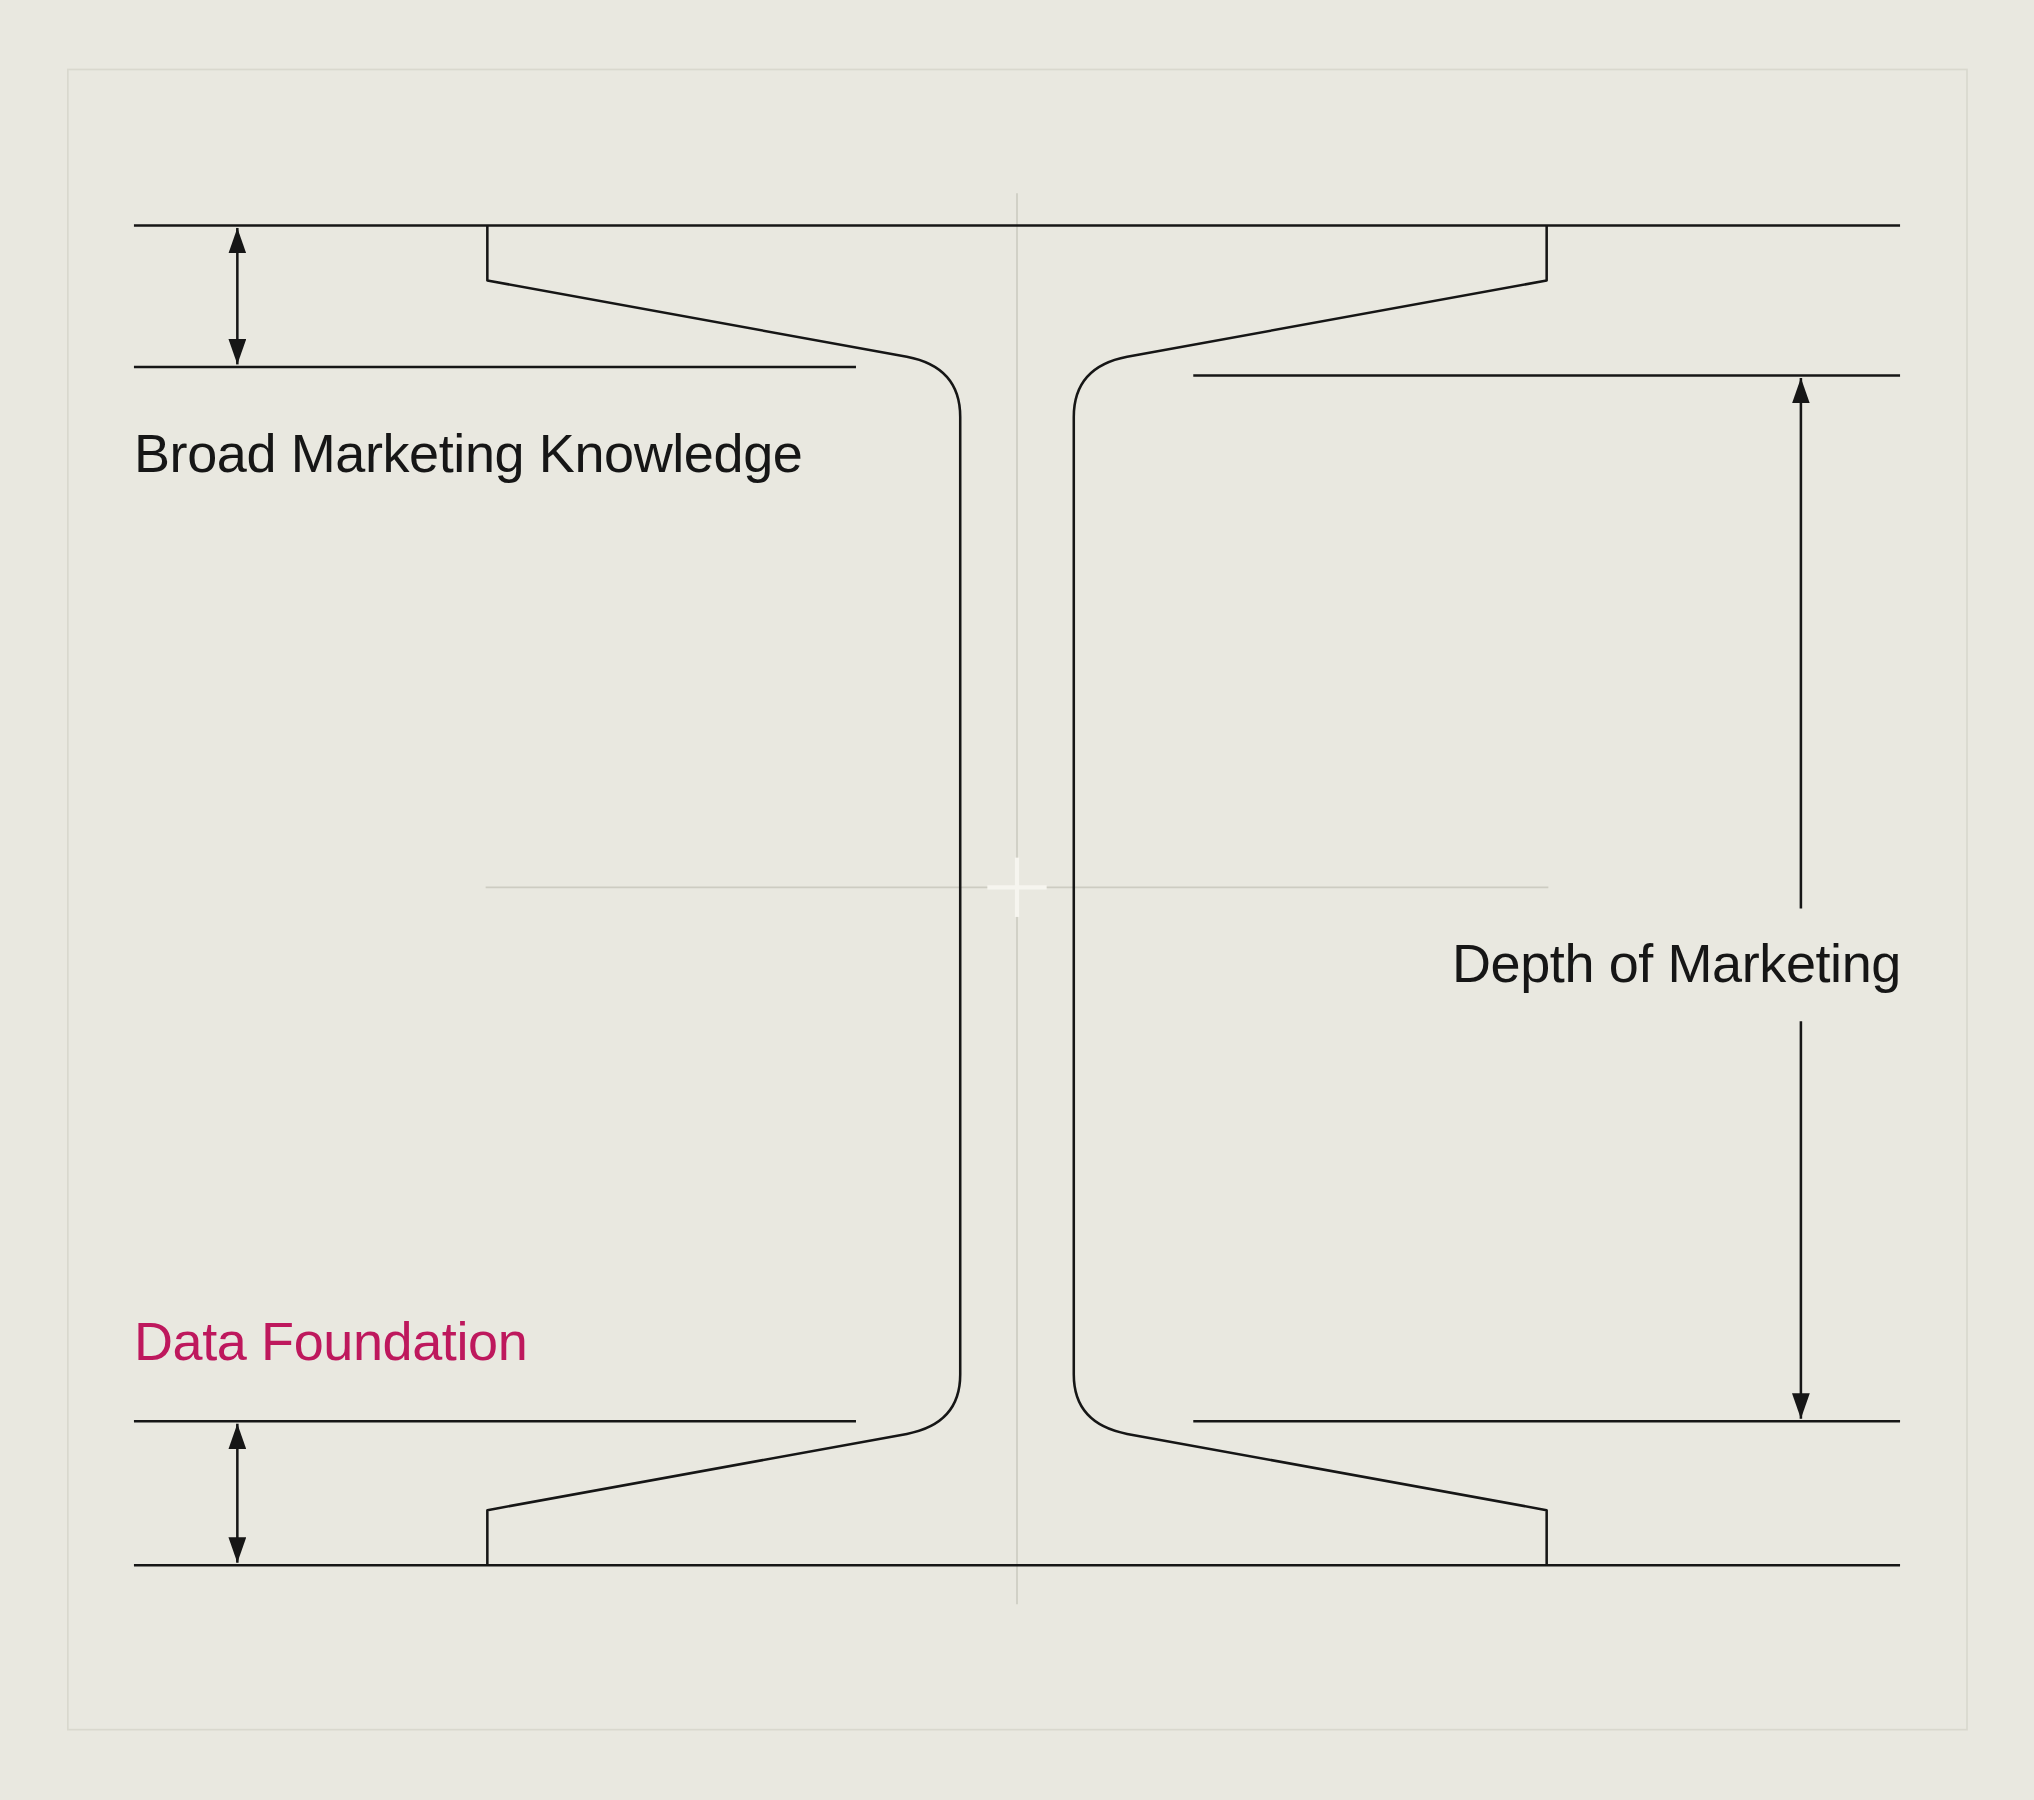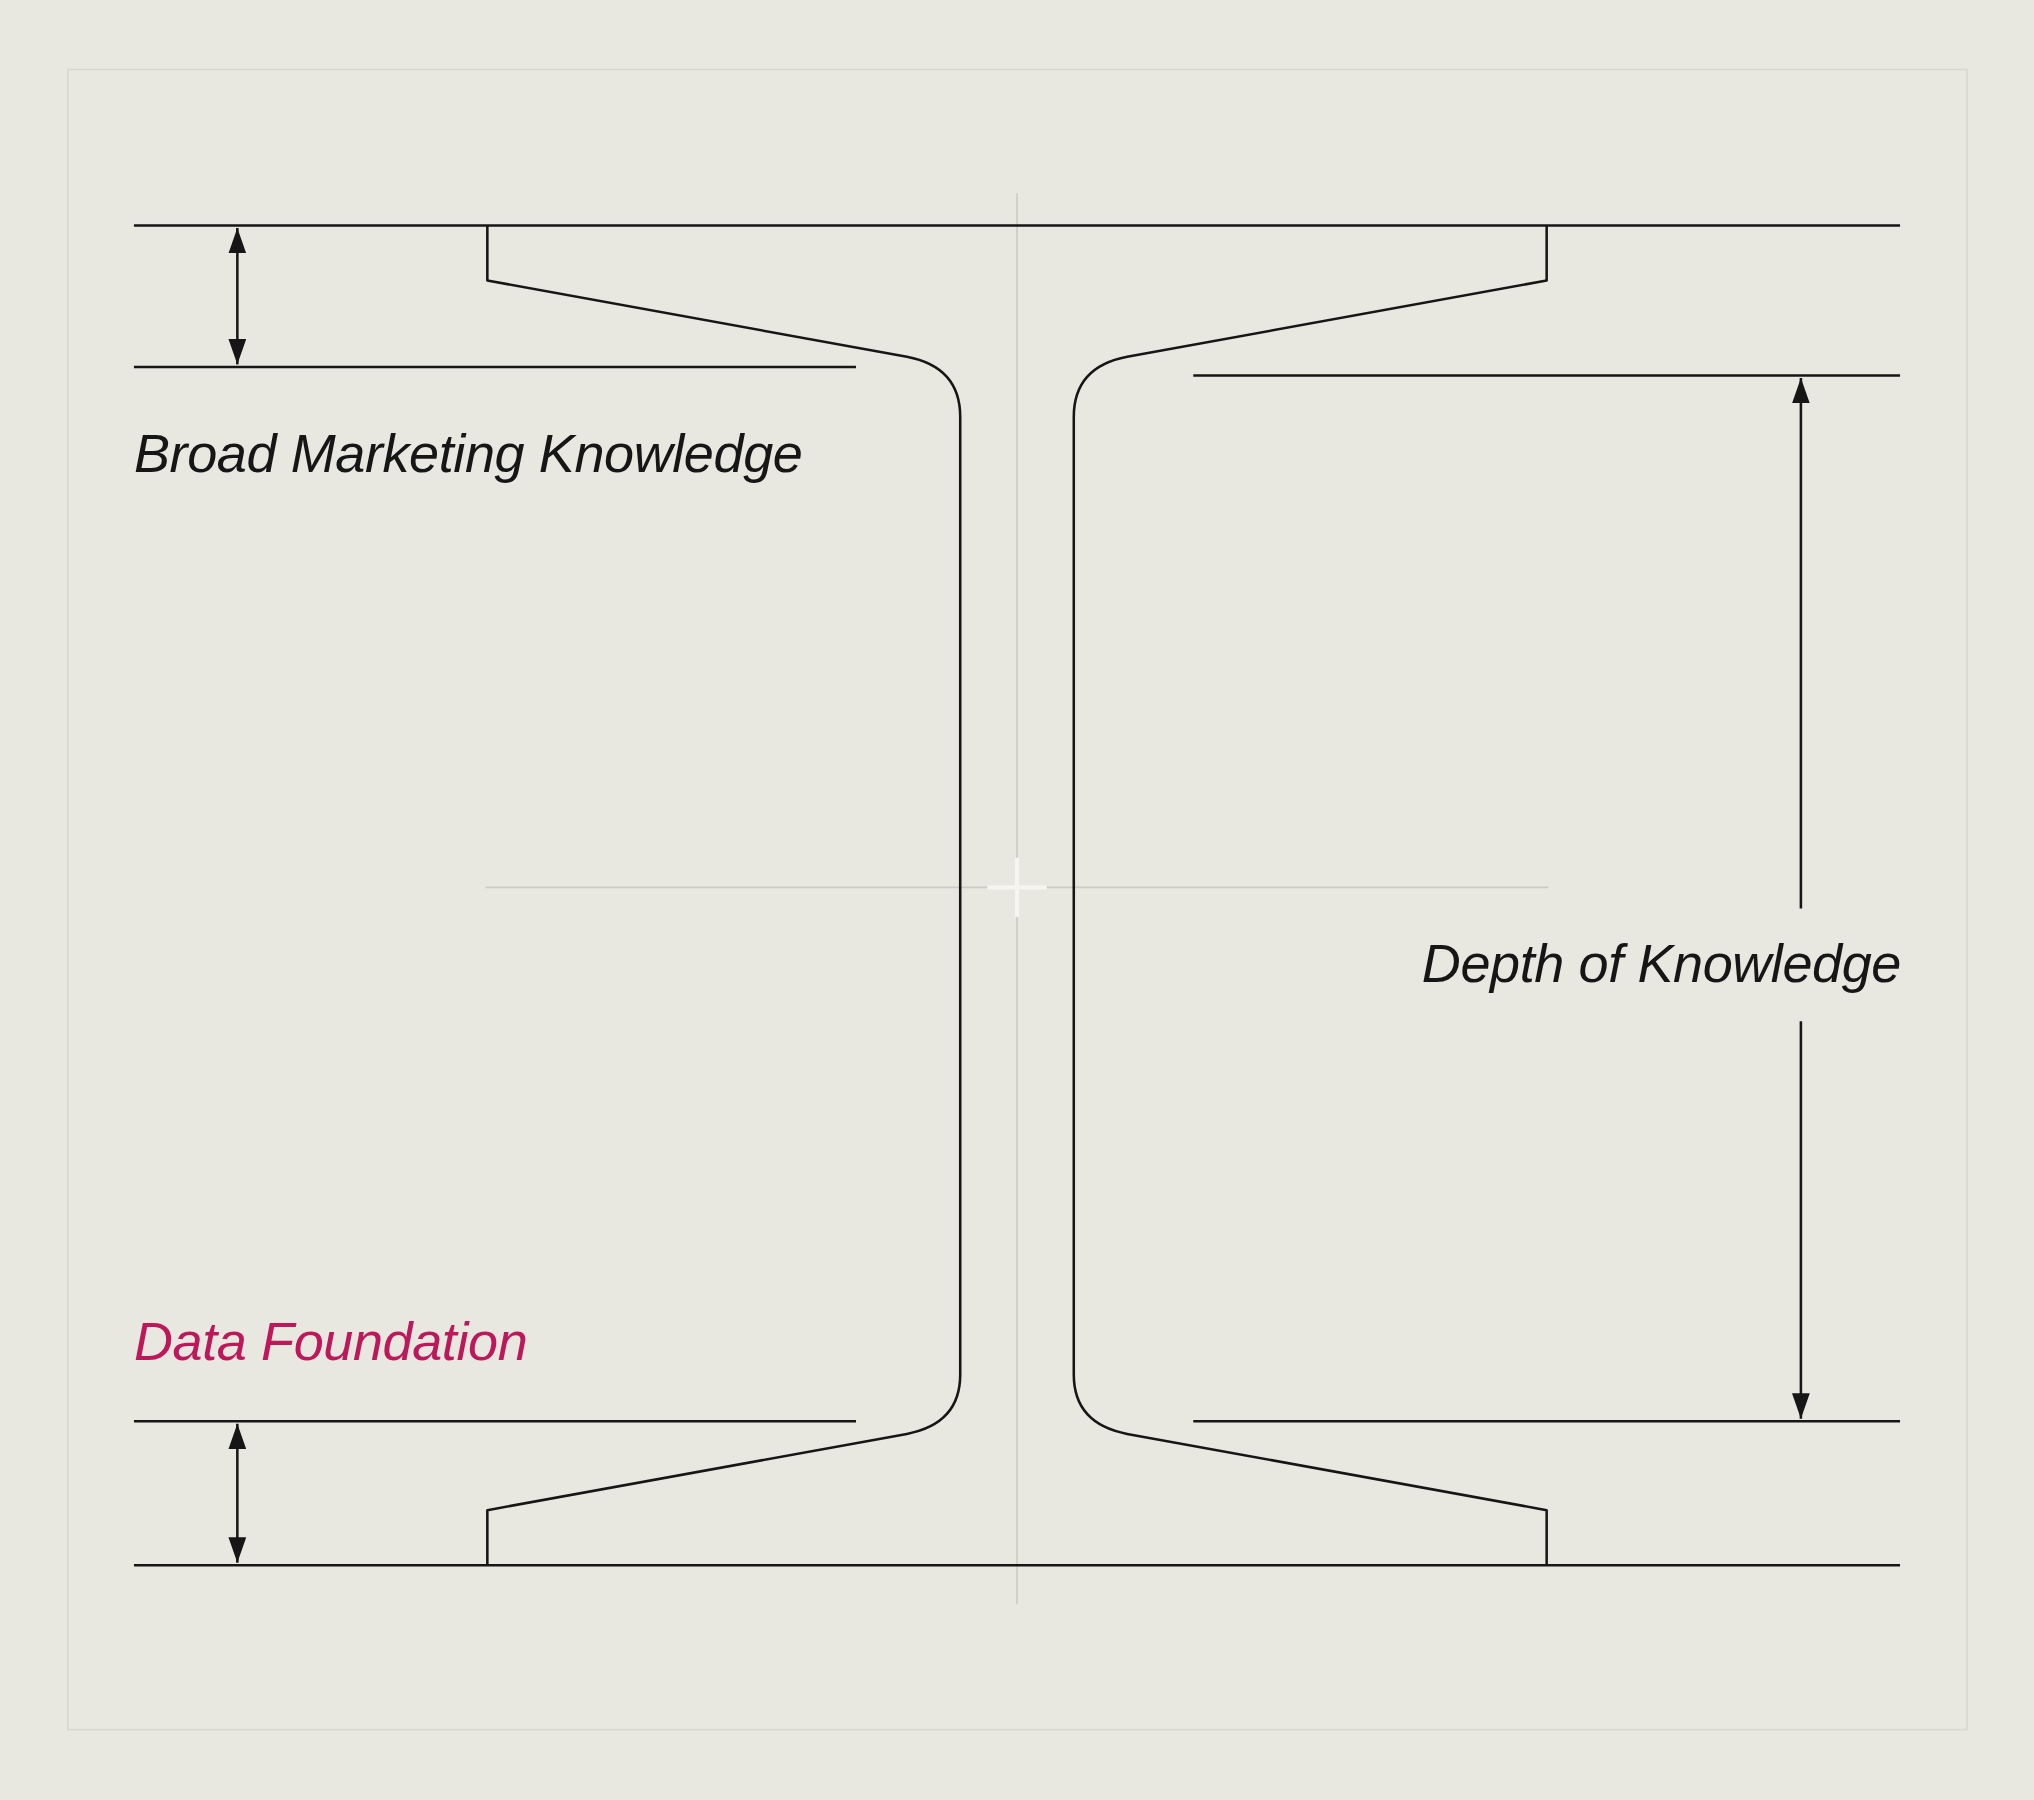--- a/index.html
+++ b/index.html
@@ -31,7 +31,6 @@
     letter-spacing: -0.4px;
     line-height: 63px;
     white-space: nowrap;
-    font-style: italic;
   }
   #label-broad {
     left: 134px;

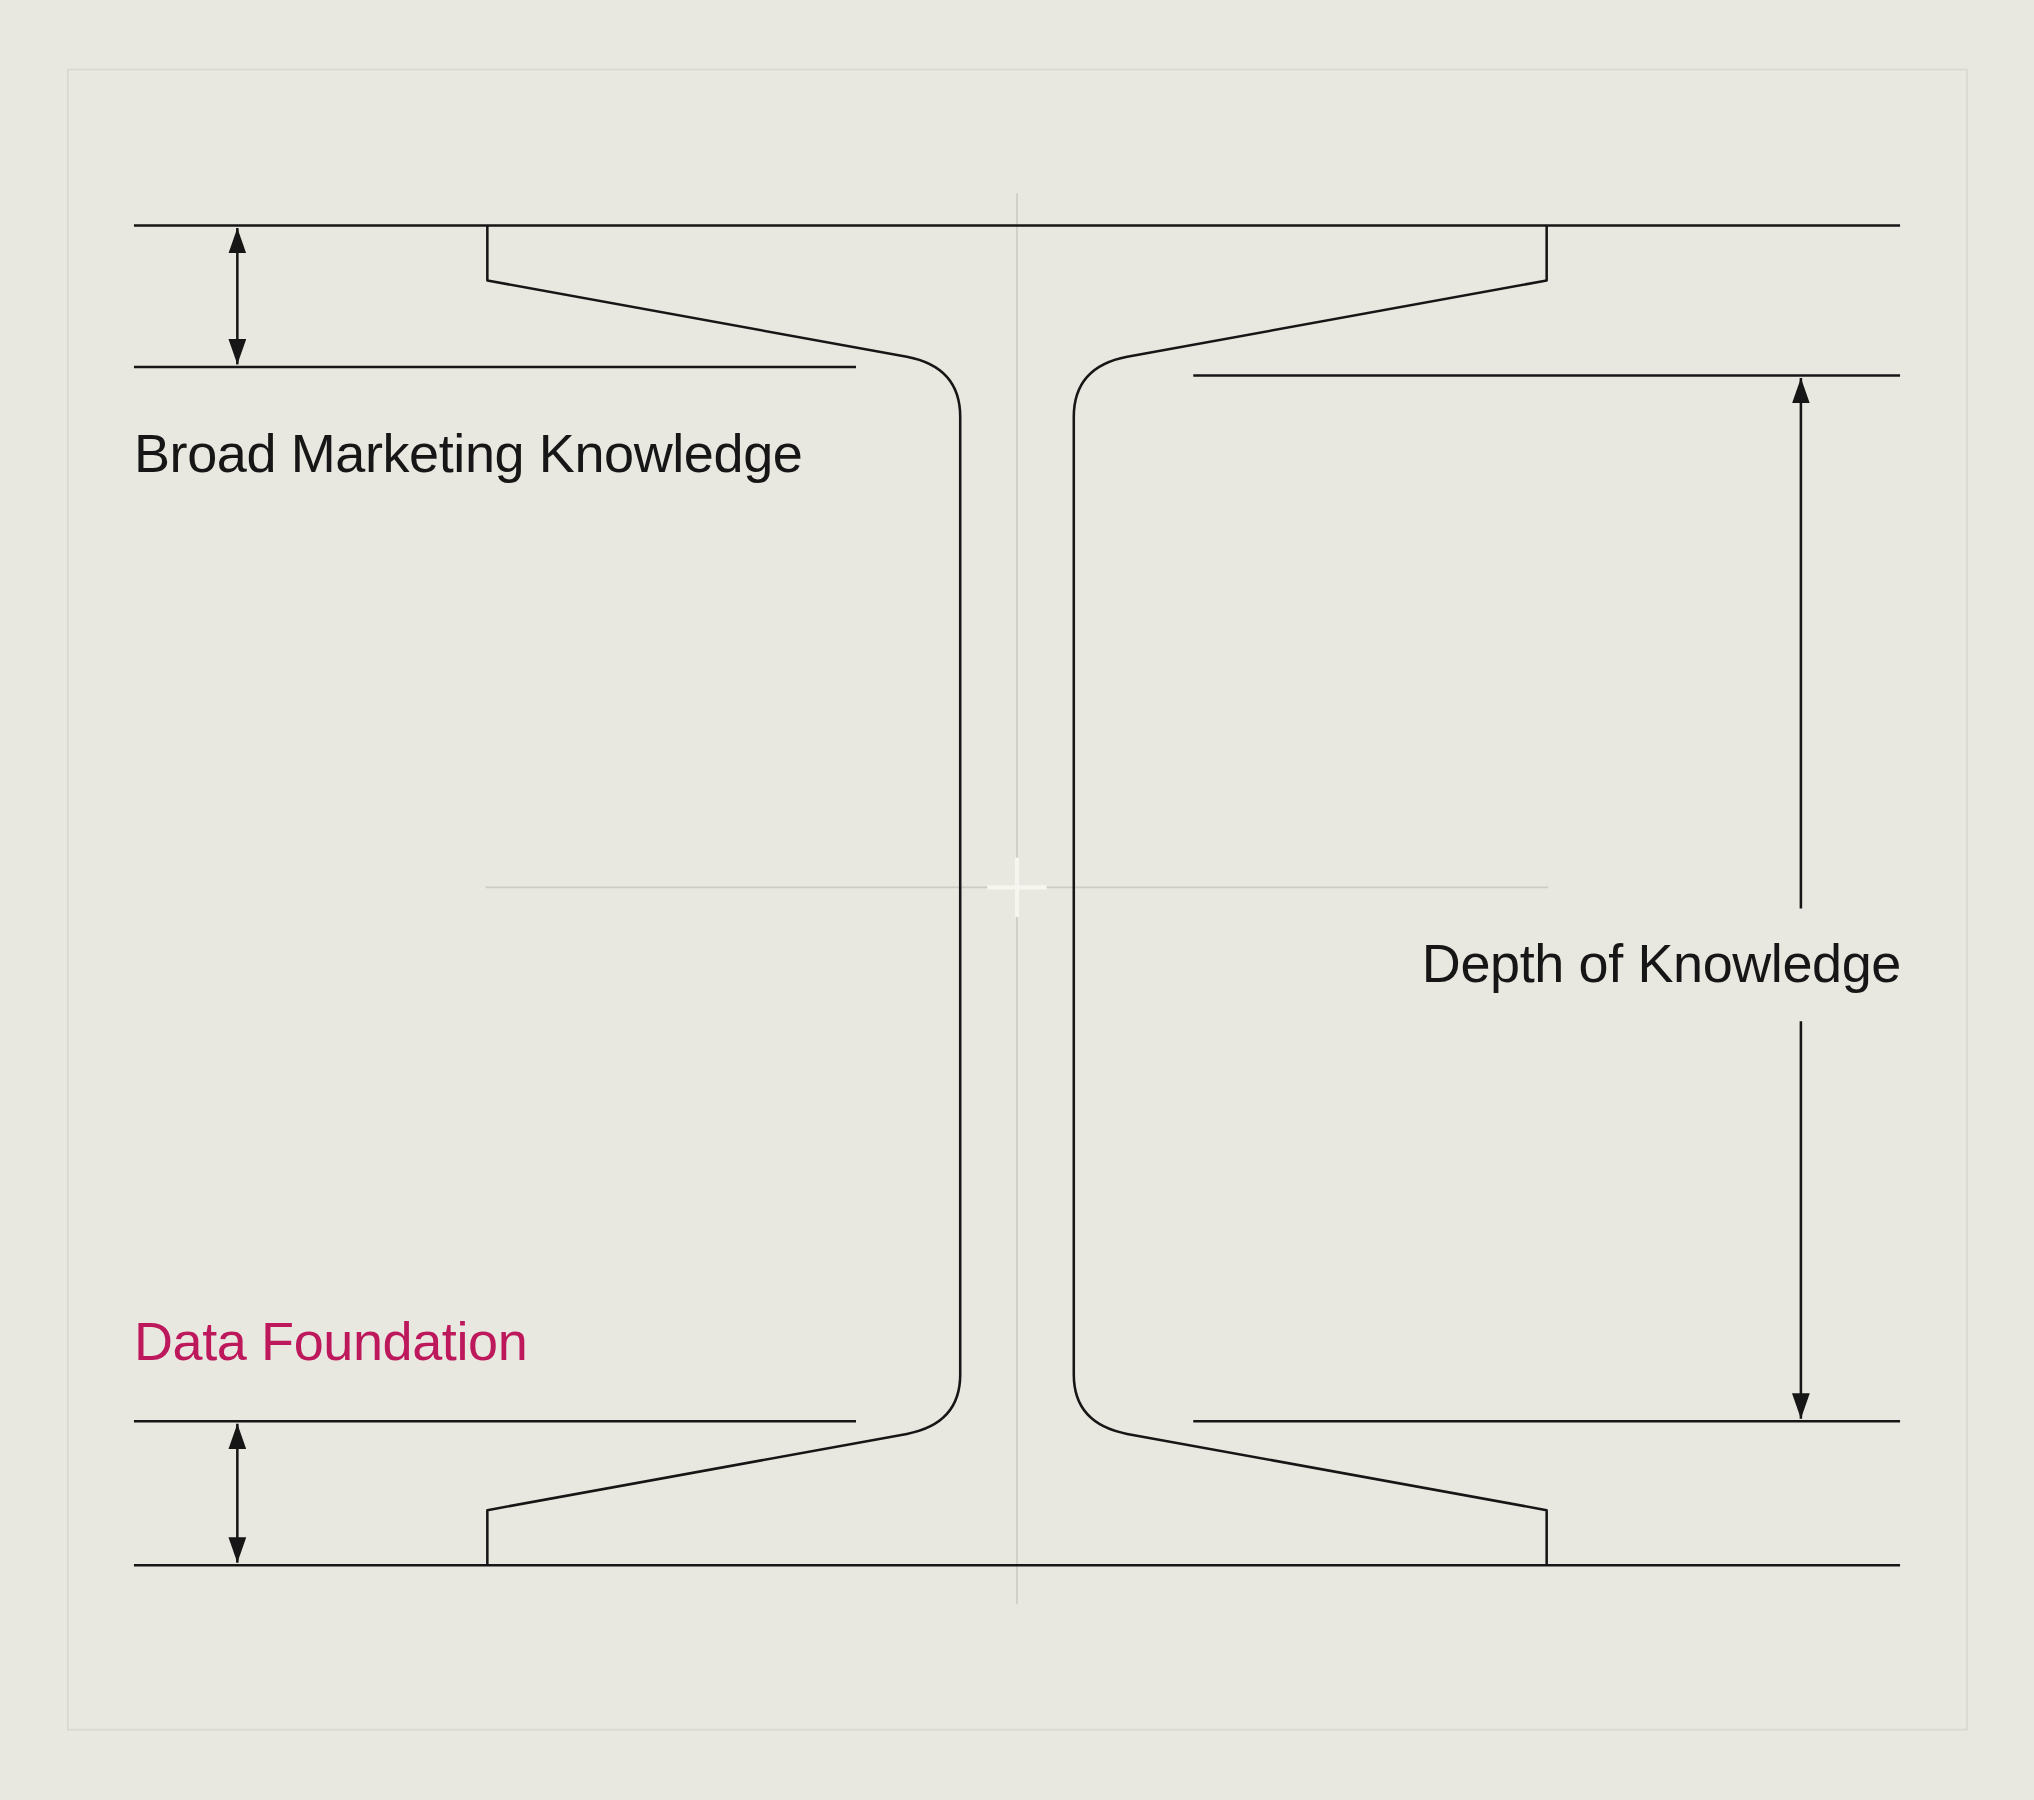--- a/index.html
+++ b/index.html
@@ -92,7 +92,7 @@
 
   <div class="label" id="label-broad" style="color: rgb(22, 22, 22);">Broad Marketing Knowledge</div>
 
-  <div class="label" id="label-depth" style="color: rgb(22, 22, 22);">Depth of Knowledge</div>
+  <div class="label" id="label-depth" style="color: rgb(22, 22, 22);">Depth of Marketing</div>
 
   <div class="label" id="label-data" style="color: #be185d;">Data Foundation</div>
 

